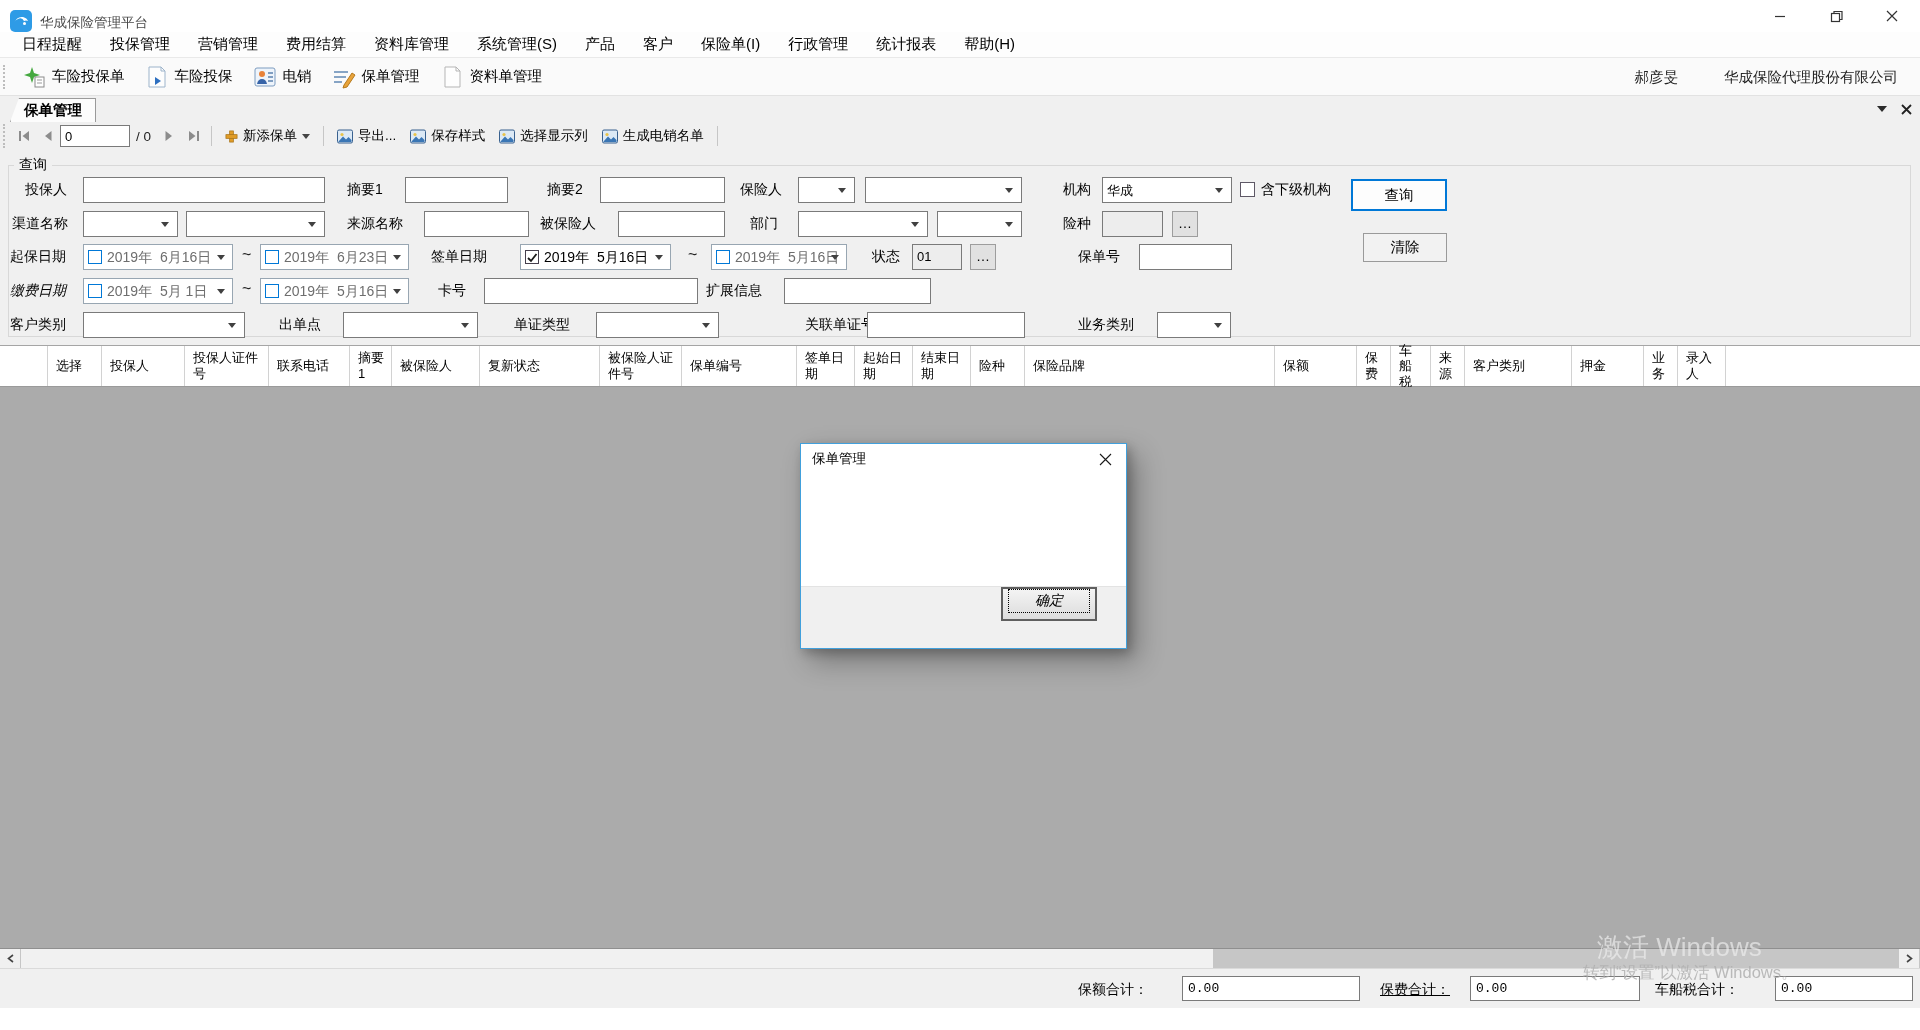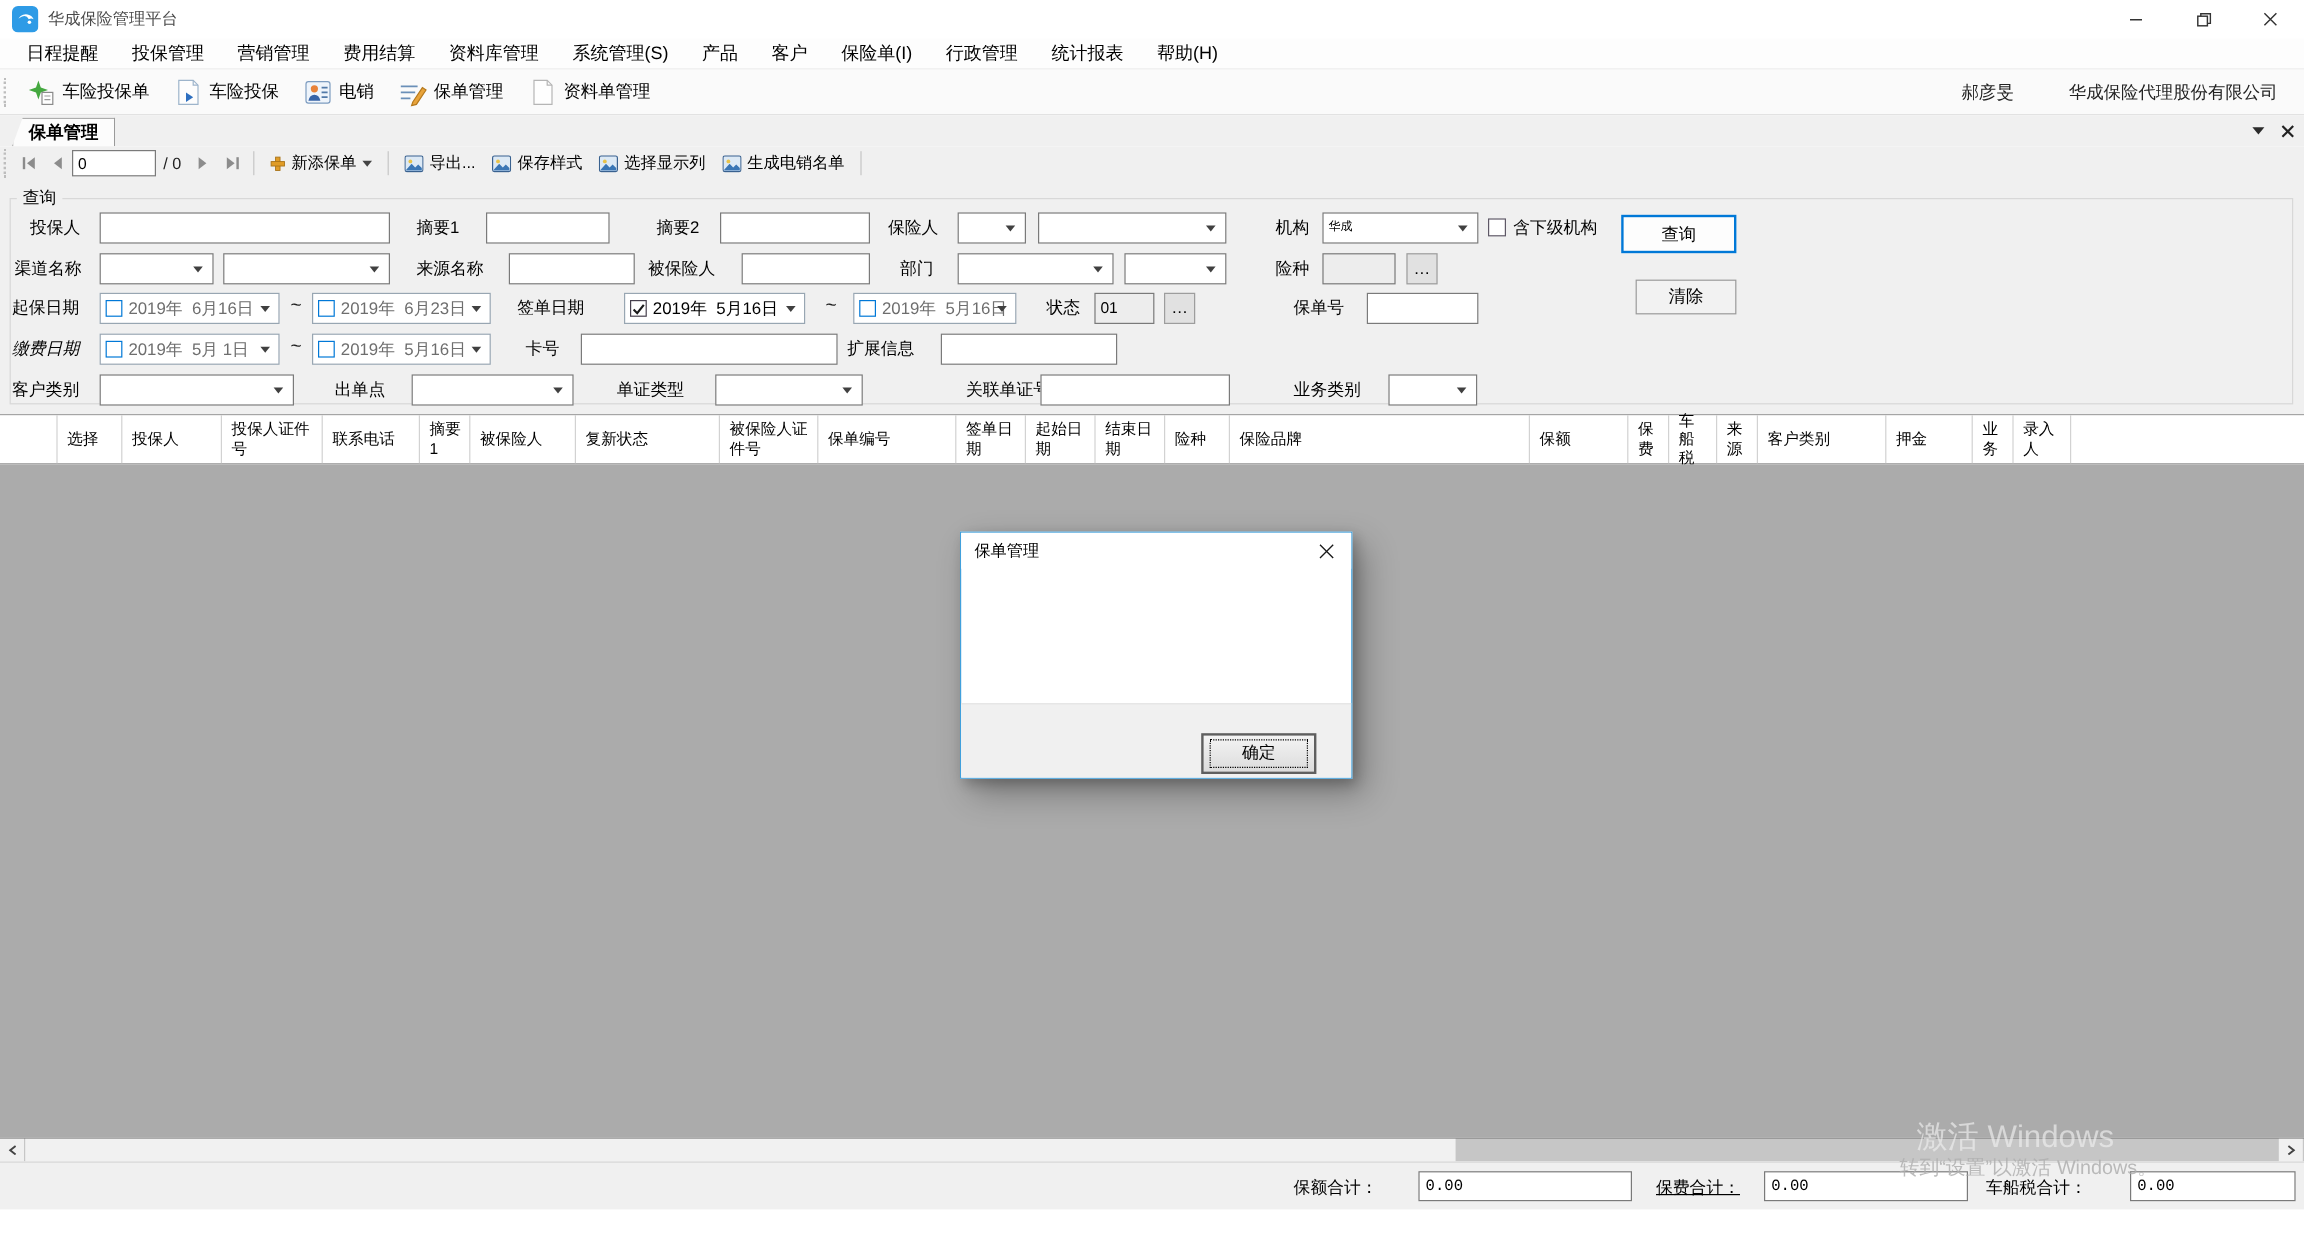--- a/index.html
+++ b/index.html
@@ -8,7 +8,7 @@
   .screen { position:relative; width:1920px; height:1030px; background:#fff; }
 
   
-  .titlebar { position:absolute; left:0; top:0; width:1920px; height:32px; background:#ffffff; display:flex; align-items:center; }
+  .titlebar { position:absolute; left:0; top:0; width:1920px; height:32px; background:#ffffff; display:flex; align-items:flex-end; }
   .appicon { margin-left:10px; width:22px; height:22px; }
   .apptitle { margin-left:8px; font-size:13.5px; color:#4a4a4a; }
   .wincontrols { position:absolute; right:0; top:0; height:32px; display:flex; }

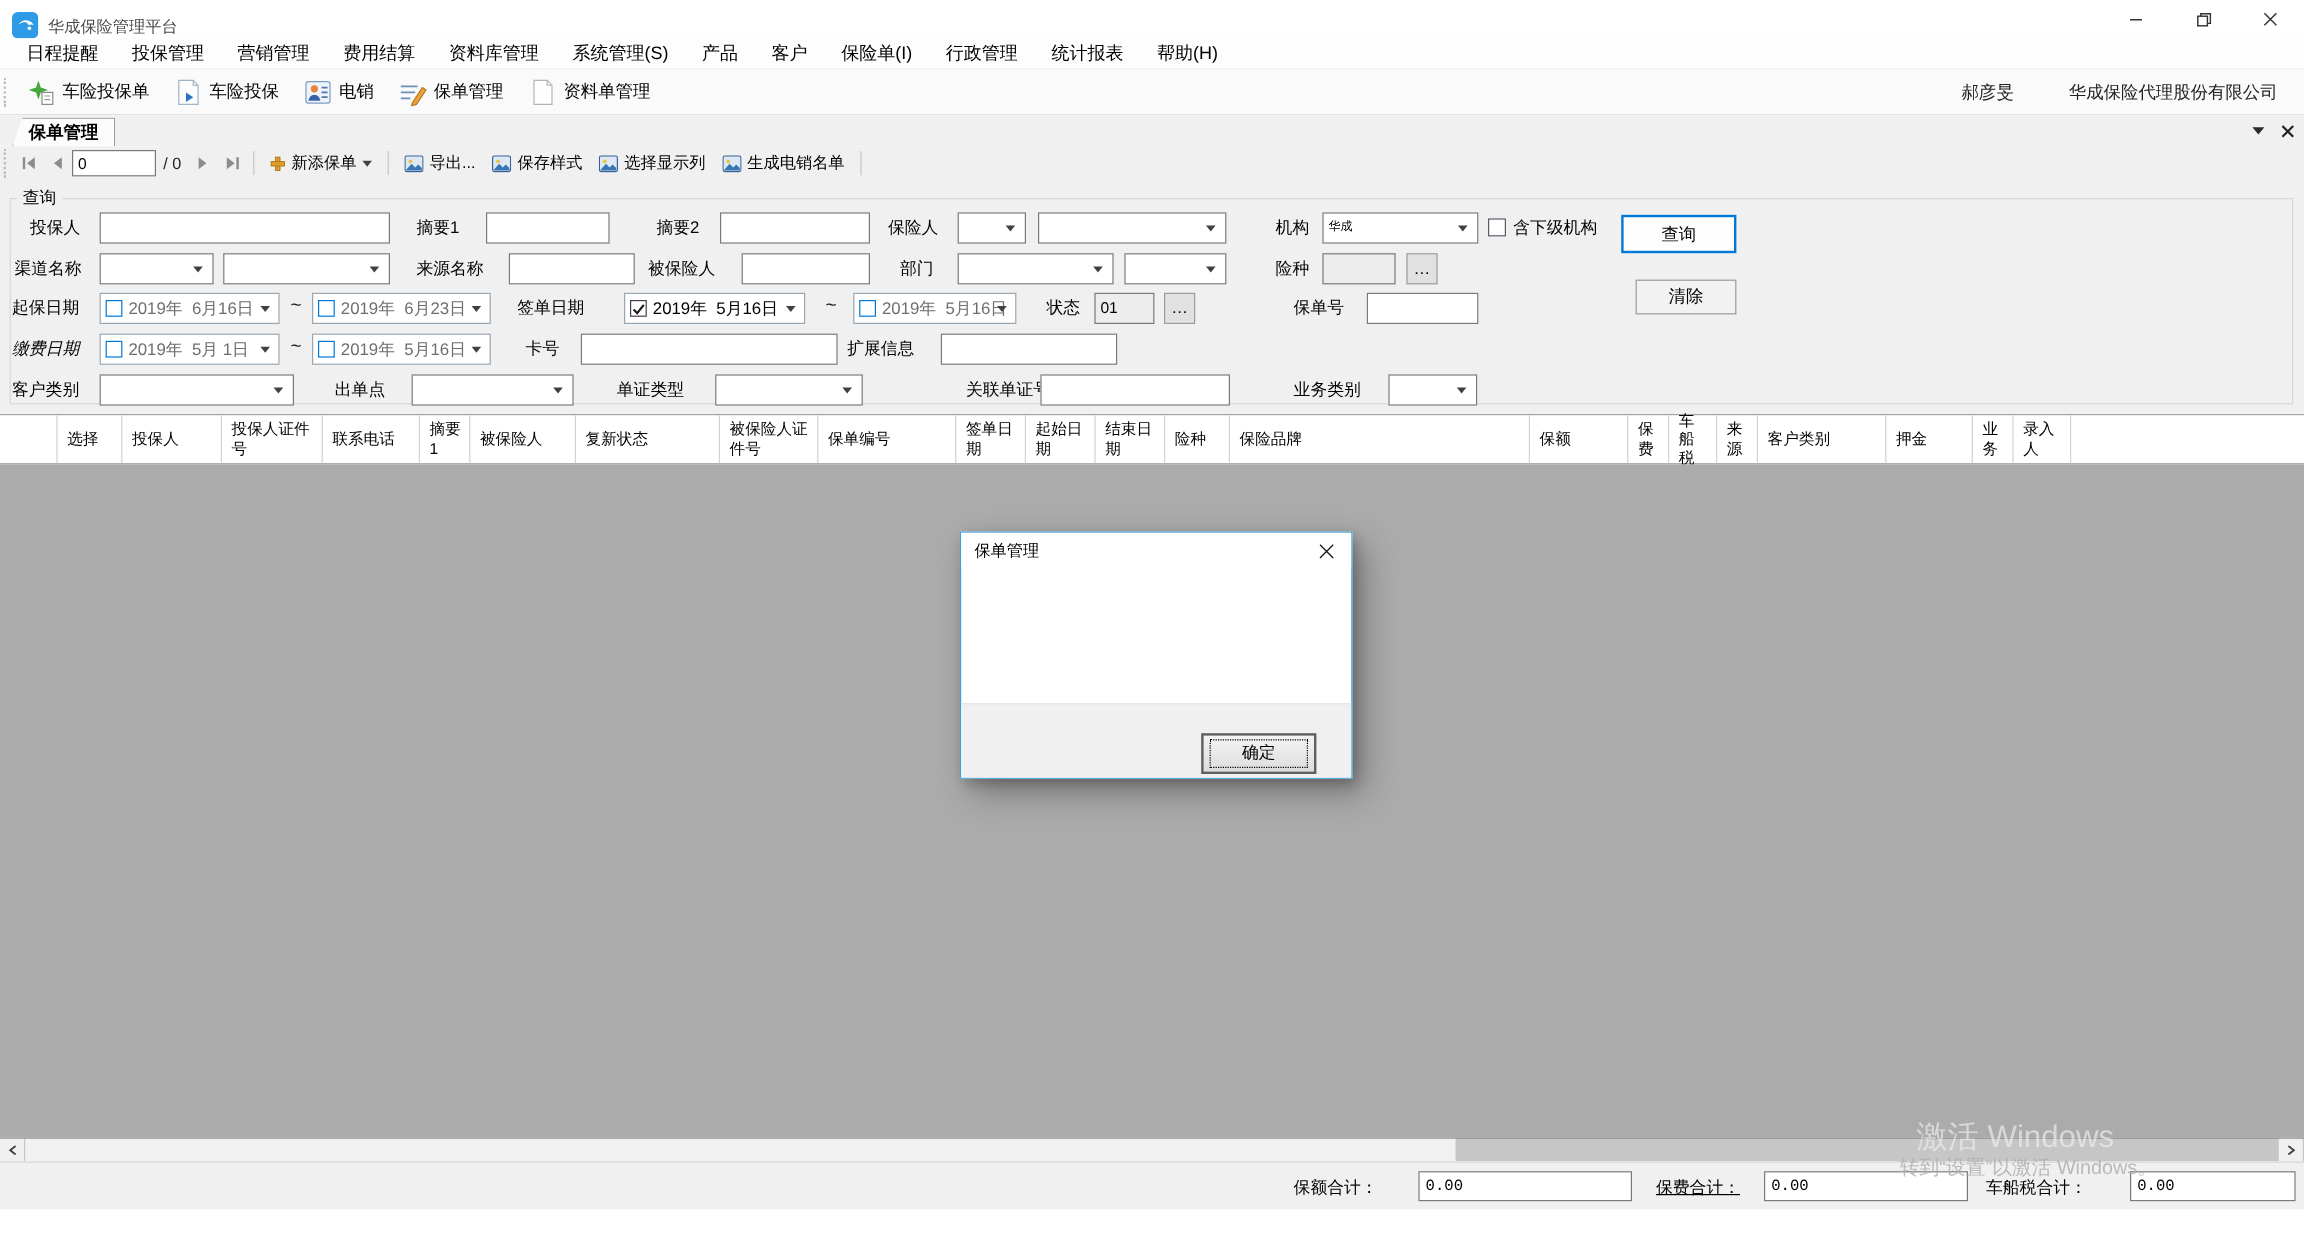--- a/index.html
+++ b/index.html
@@ -293,7 +293,7 @@
         <div class="caret"></div>
       </div>
     <span class="lbl" style="left:1063px; top:31px;">机构</span>
-    <div class="combo" style="left:1102px; top:27px; width:130px; font-size:10px; padding:4px 0 0 4px;"><span>华成</span><div class="caret"></div></div>
+    <div class="combo" style="left:1102px; top:27px; width:130px; font-size:13px; padding:4px 0 0 4px;"><span>华成</span><div class="caret"></div></div>
     <div class="cb-plain" style="left:1240px; top:32px;"></div>
     <span class="lbl" style="left:1261px; top:31px;">含下级机构</span>
     <div class="btn-query">

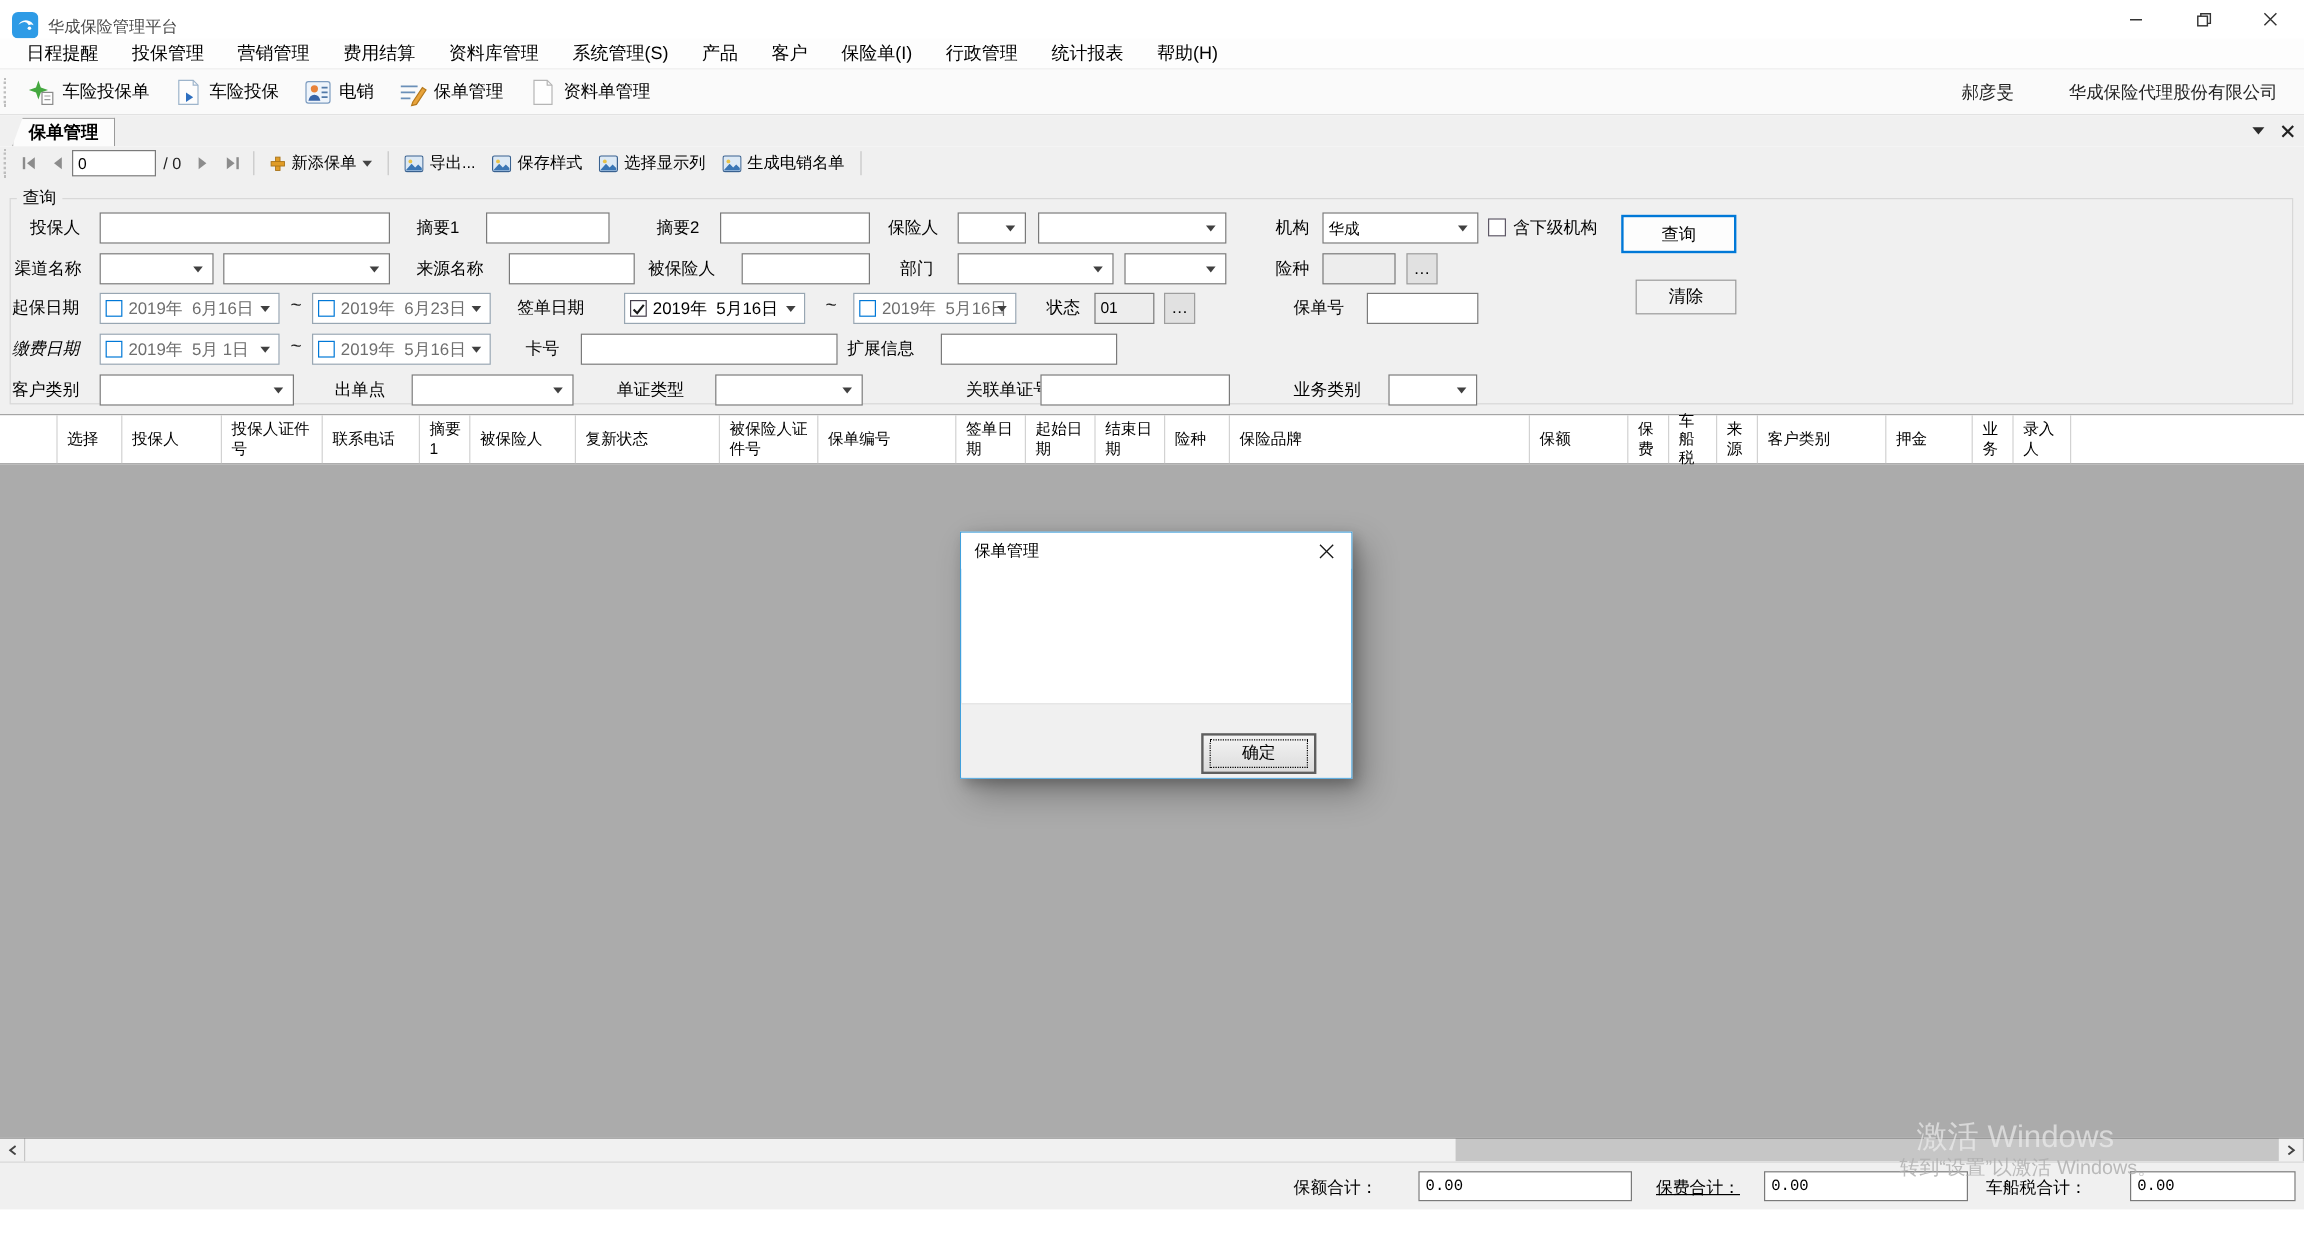--- a/index.html
+++ b/index.html
@@ -89,7 +89,7 @@
   .err-icon { position:absolute; left:32px; top:38px; }
   .dlg-msg { position:absolute; left:80px; top:46px; font-size:14.5px; color:#111; white-space:nowrap; }
   .dlg-footer { position:absolute; left:0; bottom:0; width:100%; height:62px; background:#f0f0f0; border-top:1px solid #e3e3e3; }
-  .btn-ok { position:absolute; right:29px; top:24px; width:96px; height:34px; background:linear-gradient(#f4f4f4,#dcdcdc); border:2px solid #5f5f5f; display:flex; align-items:center; justify-content:center; }
+  .btn-ok { position:absolute; right:29px; top:0; width:96px; height:34px; background:linear-gradient(#f4f4f4,#dcdcdc); border:2px solid #5f5f5f; display:flex; align-items:flex-start; justify-content:center;font-style:italic; }
   .btn-ok .focusrect { border:1px dotted #000; padding:2px 26px; font-size:14px; }
 </style>
 </head>

